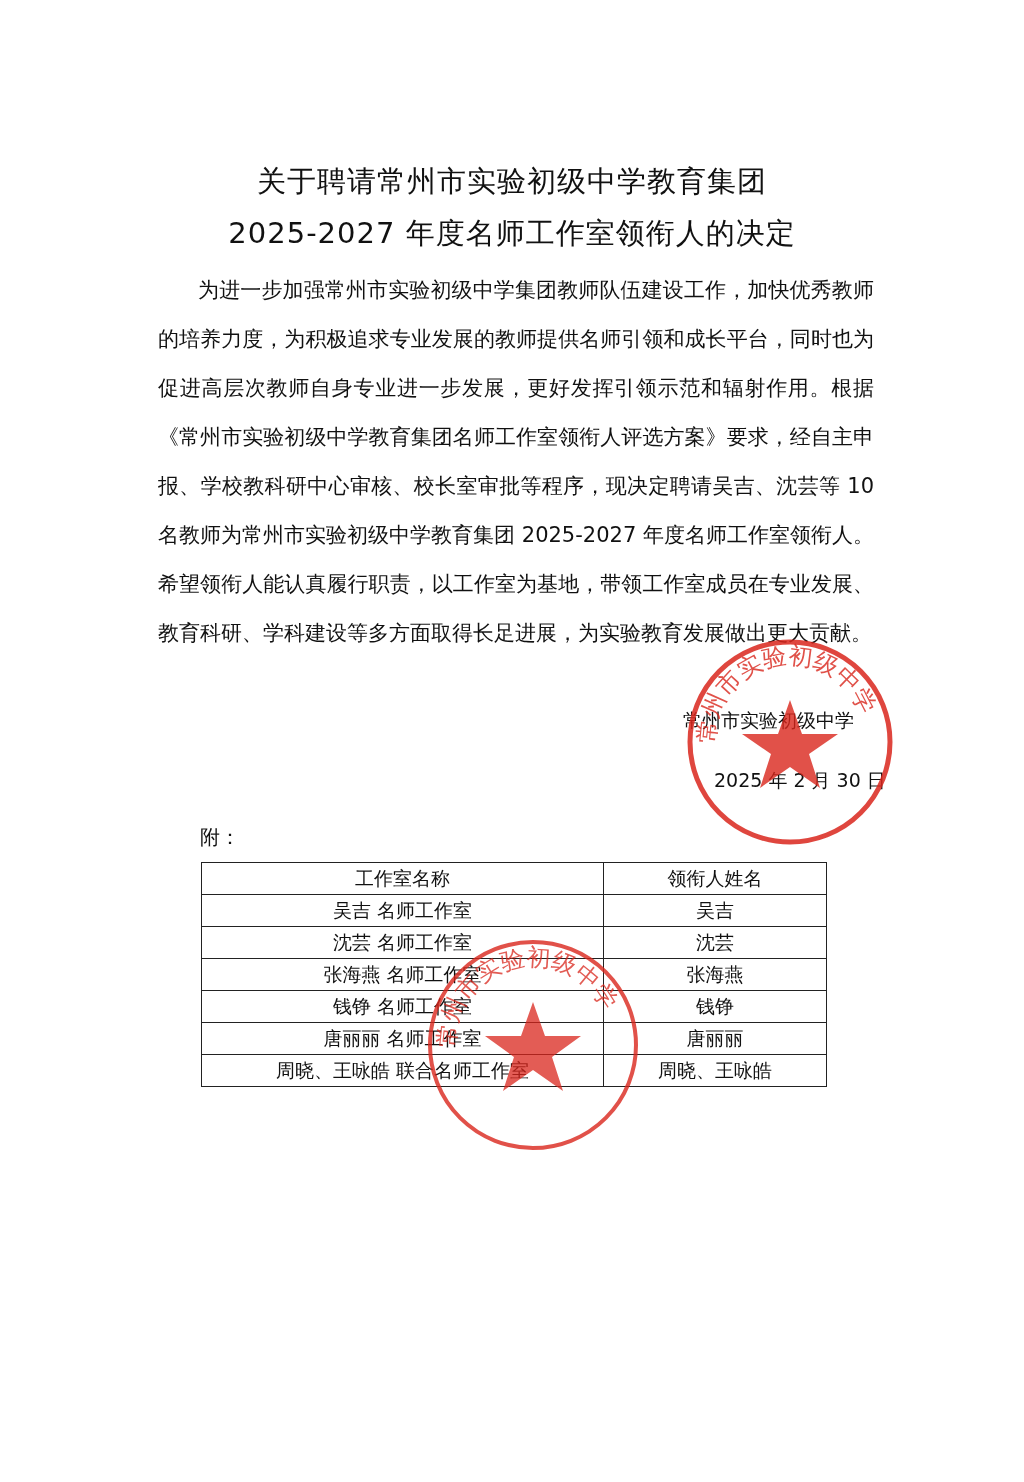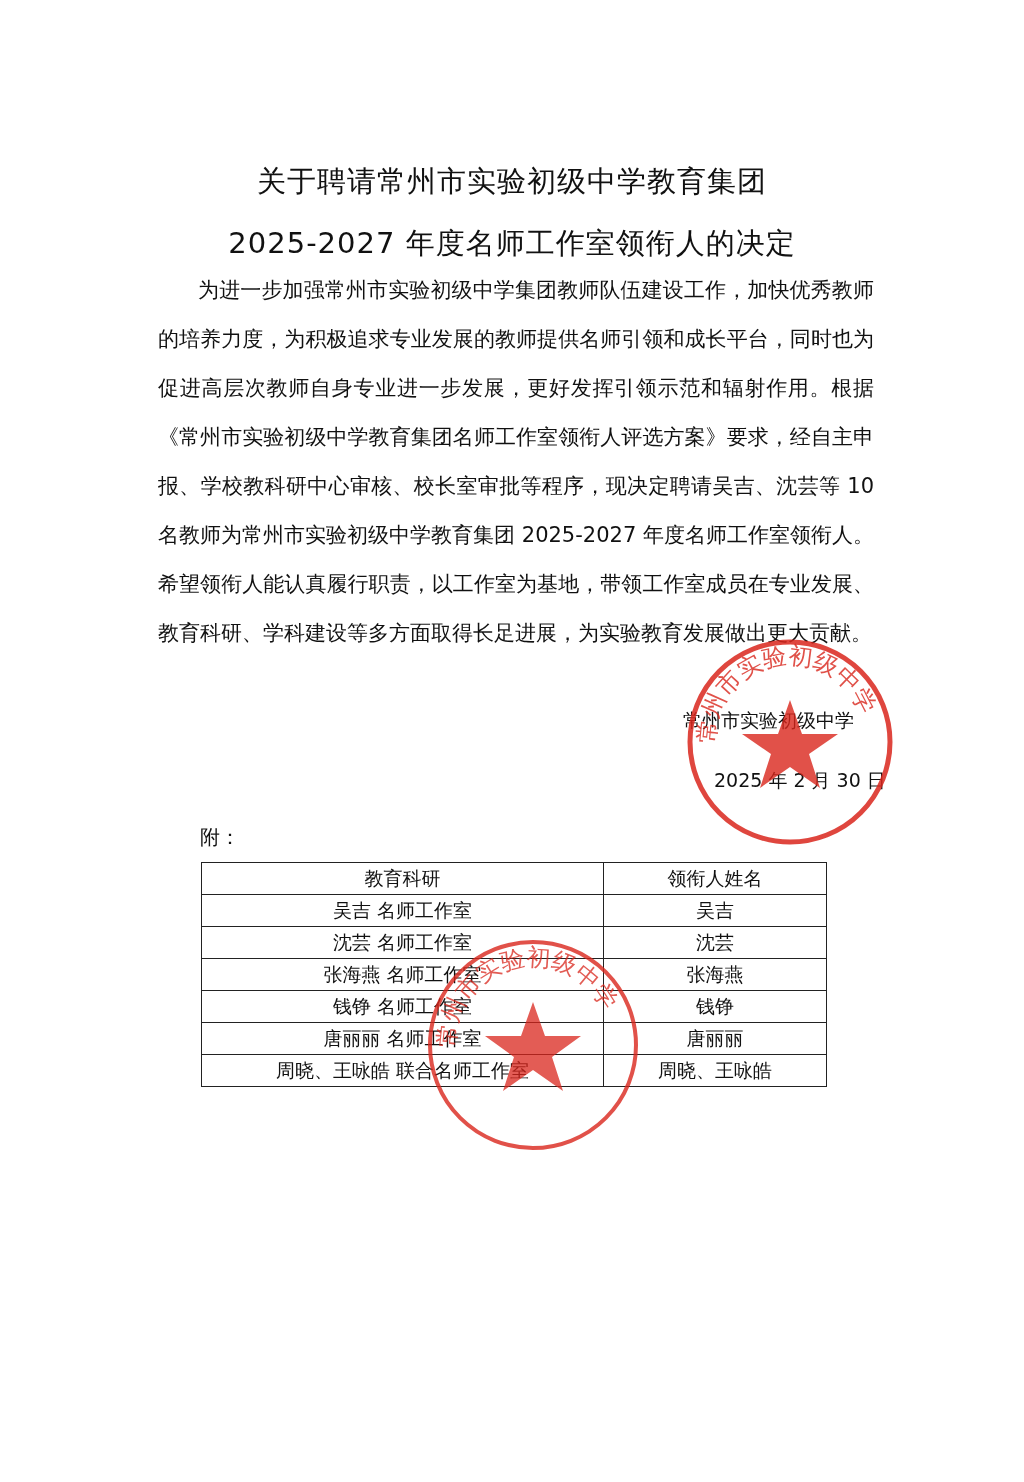--- a/index.html
+++ b/index.html
@@ -8,7 +8,7 @@
   .title { position:absolute; left:0; width:1024px; text-align:center;
            font-size:29px; letter-spacing:1px; color:#111;margin-top:28px; }
   .t1 { top:134px; }
-  .t2 { top:196px; }
+  .t2 { top:186px; }
   .para { position:absolute; left:158px; top:266px; width:716px;
           font-size:21px; line-height:49px; text-align:justify; }
   .para p { margin:0; text-indent:40px; }

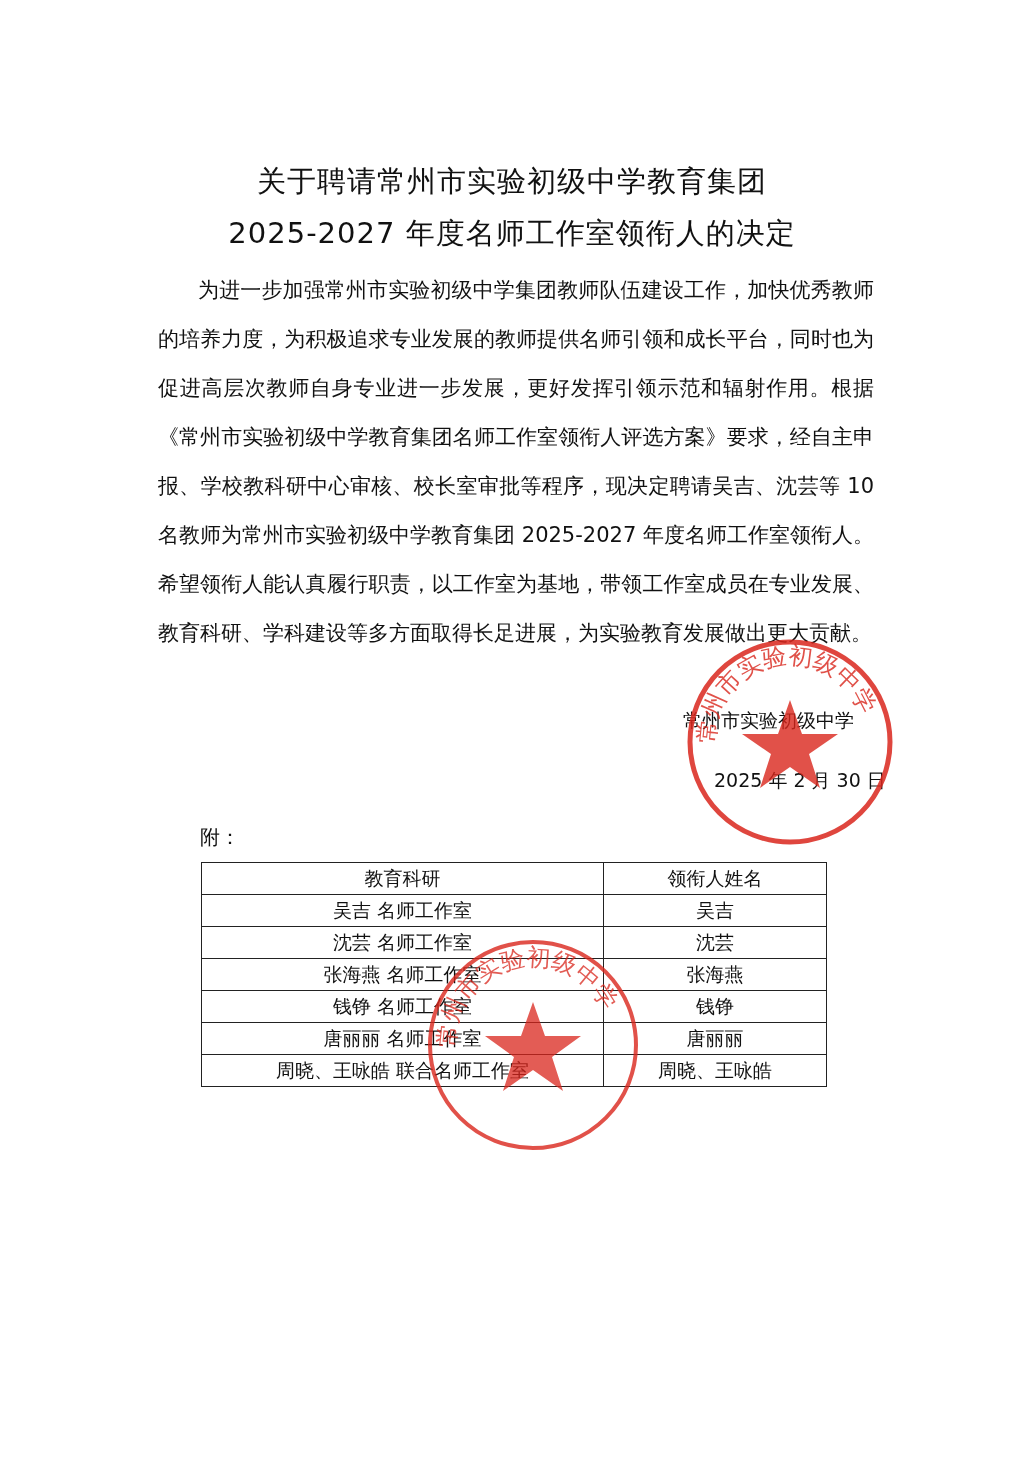--- a/index.html
+++ b/index.html
@@ -42,7 +42,7 @@
   <table class="list">
     <thead>
       <tr>
-        <th class="c1">教育科研</th>
+        <th class="c1">工作室名称</th>
         <th>领衔人姓名</th>
       </tr>
     </thead>

